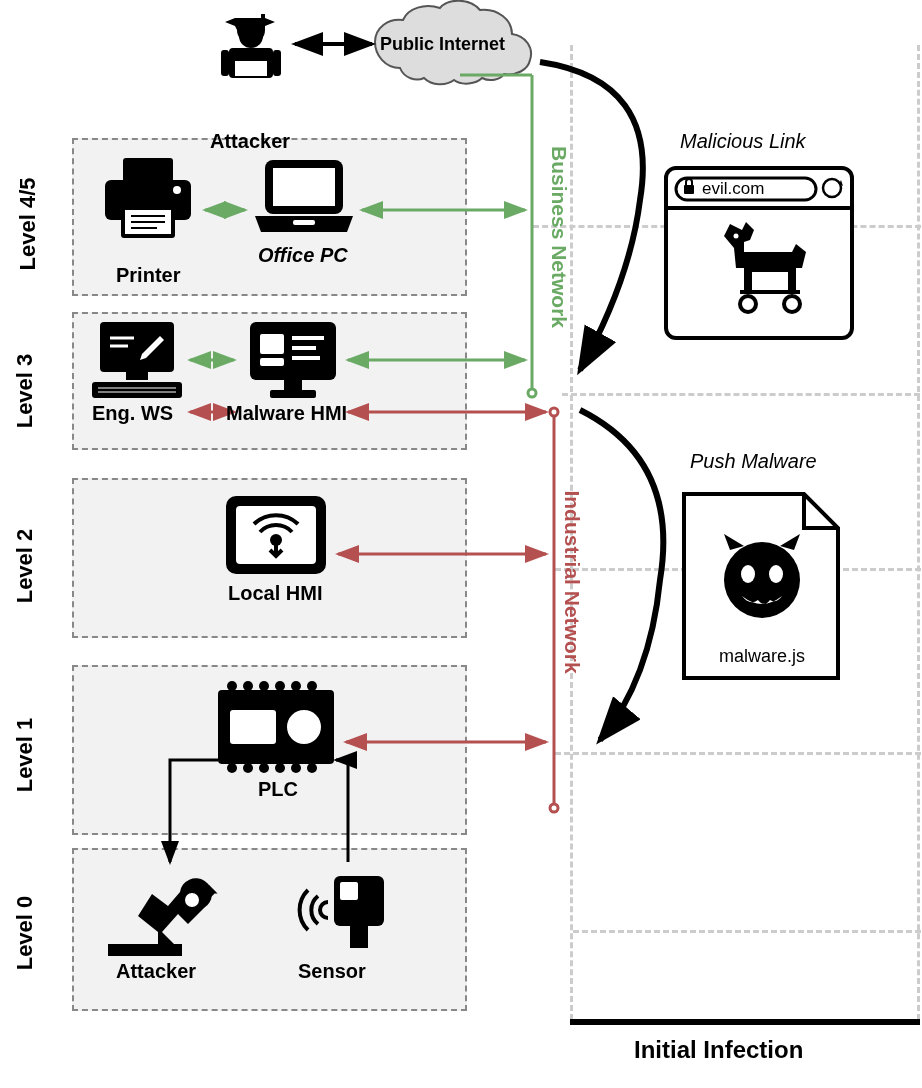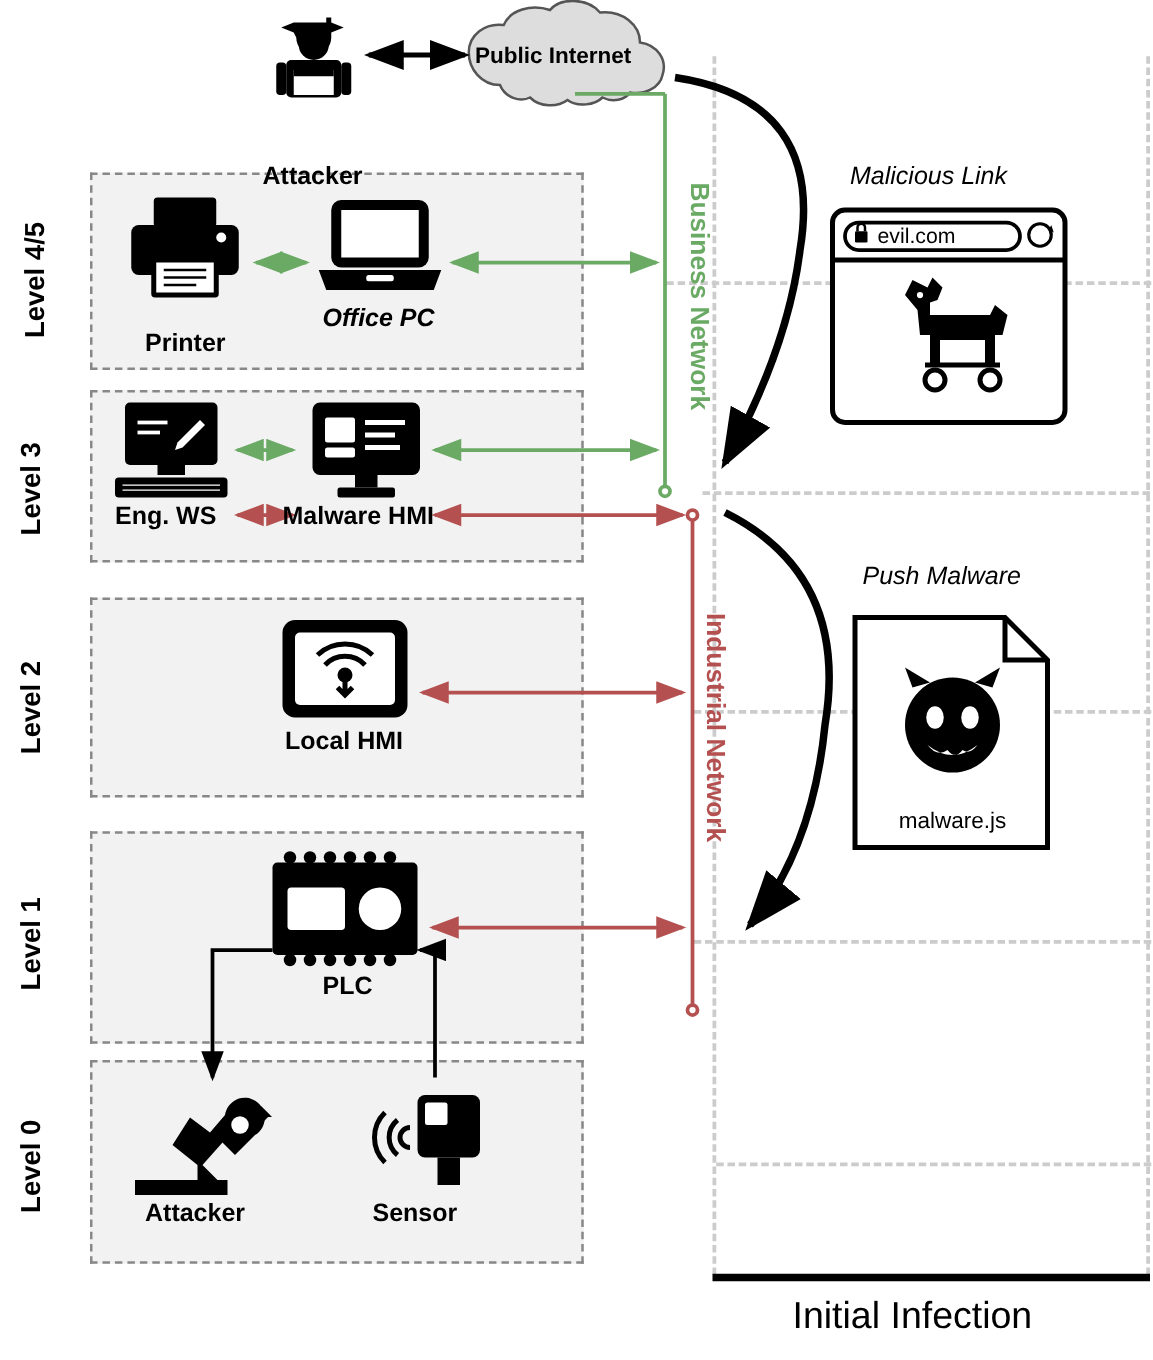--- a/index.html
+++ b/index.html
@@ -10,7 +10,7 @@
   .vert-label { position: absolute; transform: rotate(90deg); transform-origin: center; font-weight: bold; font-size: 21px; white-space: nowrap; }
   .cloud-text { position: absolute; font-weight: bold; font-size: 18px; color: #000; }
   .attack-label { position: absolute; font-style: italic; font-weight: 500; font-size: 20px; color: #000; white-space: nowrap; }
-  .bottom-label { position: absolute; font-weight: normal; font-size: 30px; color: #000; }
+  .bottom-label { position: absolute; font-weight: bold; font-size: 24px; color: #000; }
   .dashed-hline { position: absolute; border-top: 3px dashed #ccc; height: 0; }
   svg.pos { position: absolute; overflow: visible; }
   .attack-panel { position: absolute; border-left: 3px dashed #ccc; border-right: 3px dashed #ccc; }

